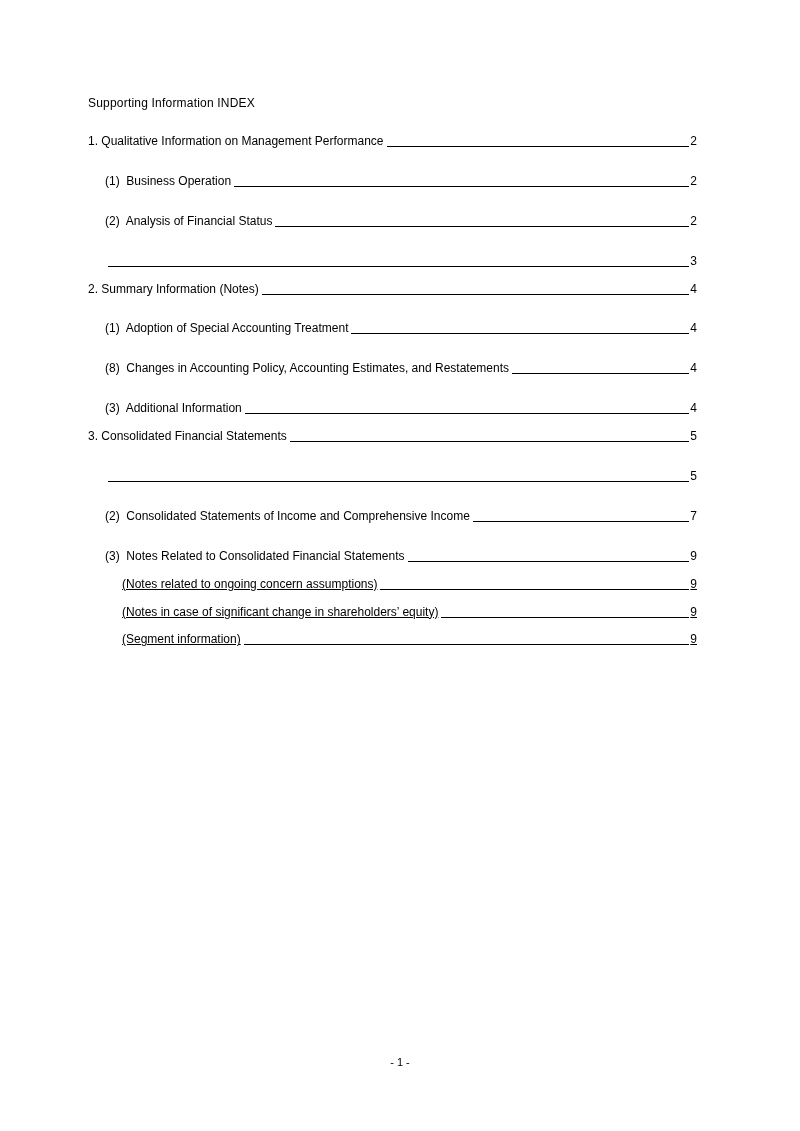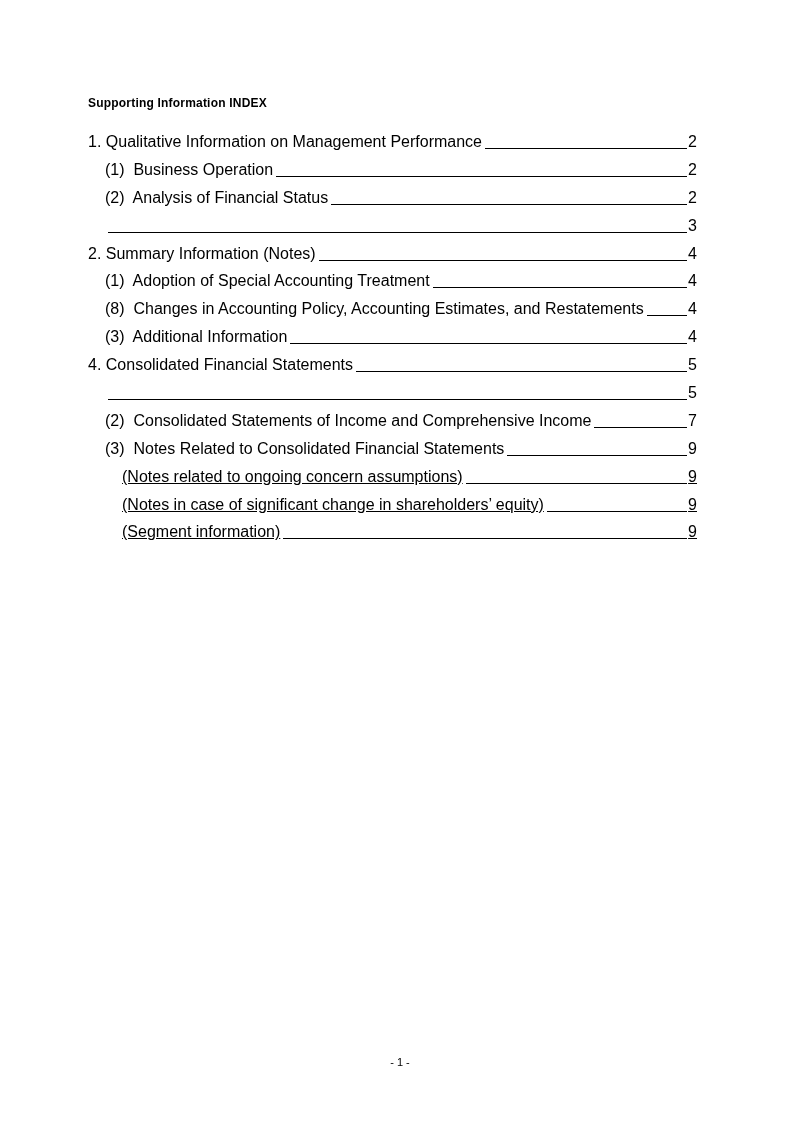--- a/index.html
+++ b/index.html
@@ -22,7 +22,7 @@
     top: 96px;
     margin: 0;
     font-size: 12px;
-    font-weight: bold;
+    font-weight: normal;
     letter-spacing: 0.2px;
   }
   .toc {

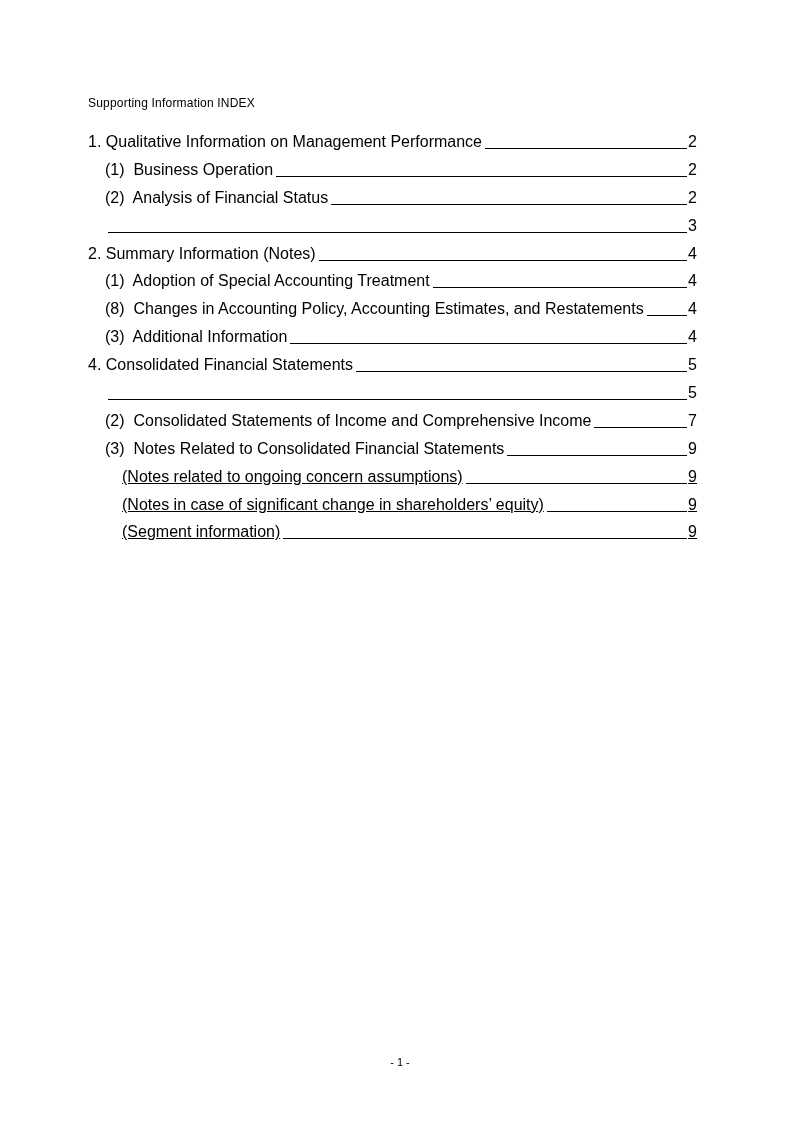--- a/index.html
+++ b/index.html
@@ -36,7 +36,7 @@
     align-items: baseline;
     height: 27.9px;
     line-height: 27.9px;
-    font-size: 16px;
+    font-size: 12px;
     white-space: pre;
     justify-content: flex-end;
   }

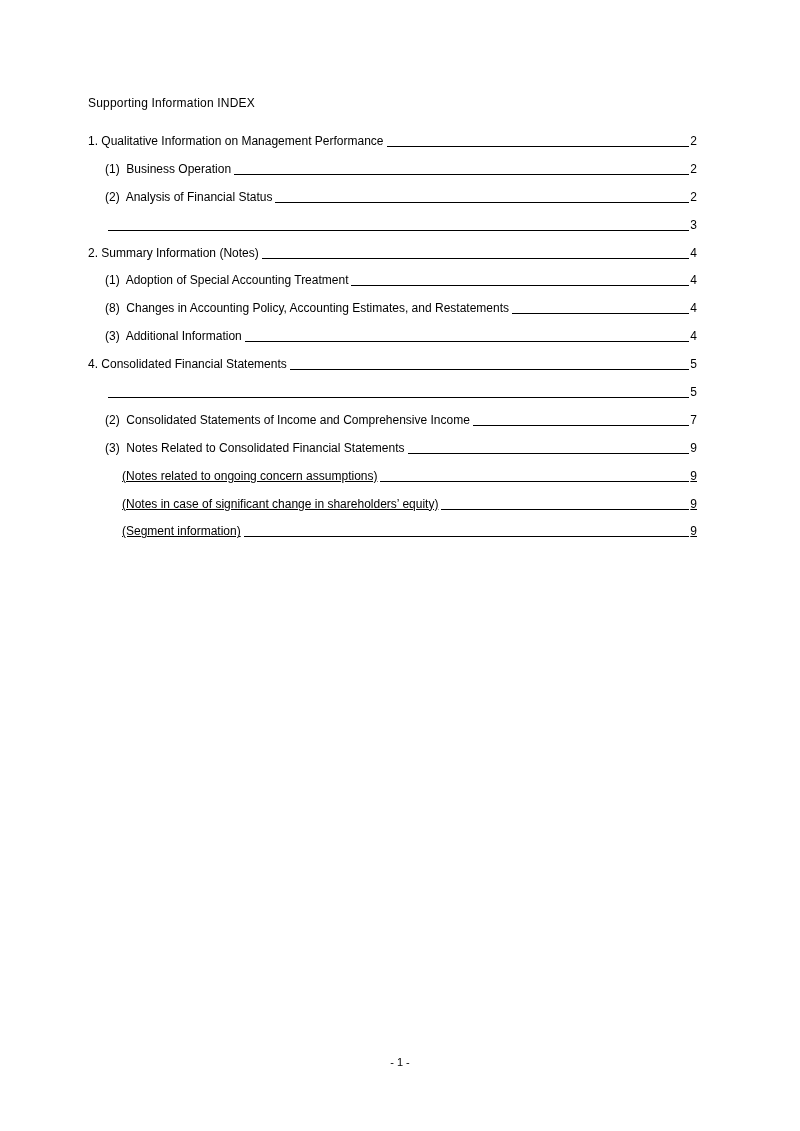--- a/index.html
+++ b/index.html
@@ -40,7 +40,7 @@
     white-space: pre;
     justify-content: flex-end;
   }
-  .toc-row.indent-1 { padding-left: 17px; }
+  .toc-row.indent-1 { padding-left: 17px; margin-top: 12px; }
   .toc-row.indent-2 { padding-left: 34px; text-decoration: underline; }
   .toc-label {
     flex: 0 0 auto;

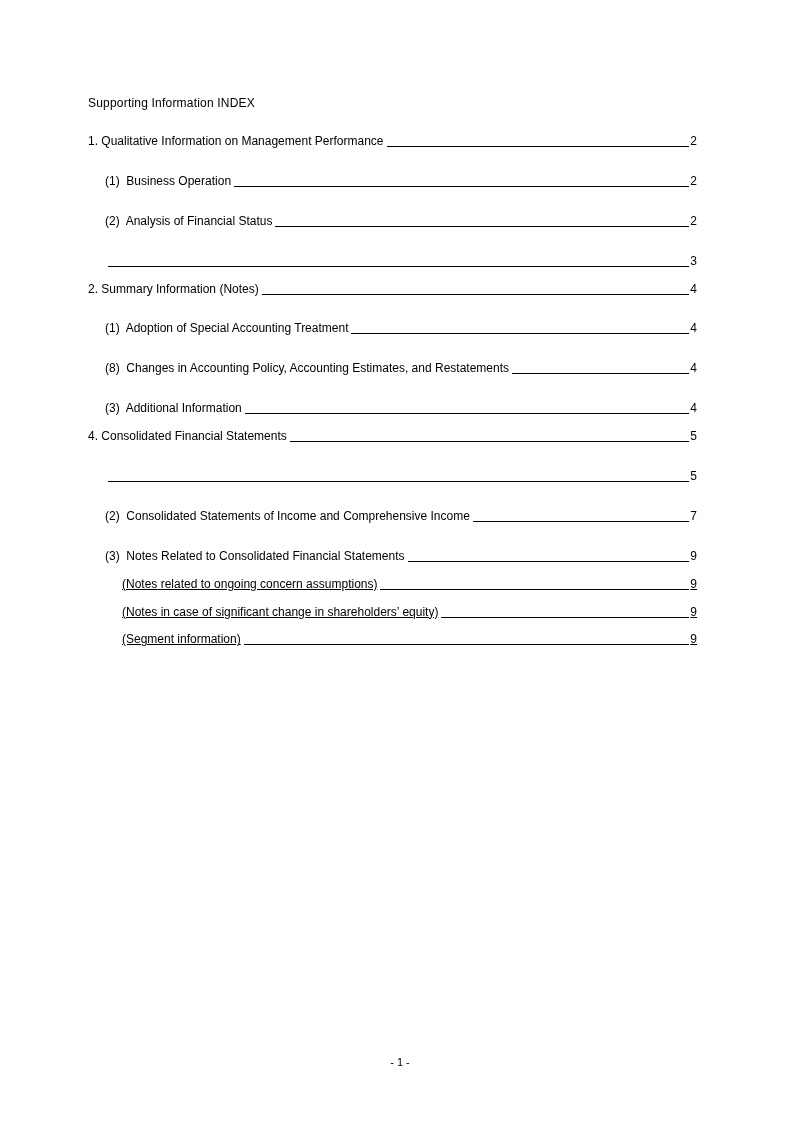--- a/index.html
+++ b/index.html
@@ -84,7 +84,7 @@
       <div class="toc-row indent-1"><span class="toc-label">(1)  Adoption of Special Accounting Treatment</span><span class="leader"></span><span class="toc-page">4</span></div>
       <div class="toc-row indent-1"><span class="toc-label">(8)  Changes in Accounting Policy, Accounting Estimates, and Restatements</span><span class="leader"></span><span class="toc-page">4</span></div>
       <div class="toc-row indent-1"><span class="toc-label">(3)  Additional Information</span><span class="leader"></span><span class="toc-page">4</span></div>
-      <div class="toc-row indent-0"><span class="toc-label">4. Consolidated Financial Statements</span><span class="leader"></span><span class="toc-page">5</span></div>
+      <div class="toc-row indent-0"><span class="toc-label">3. Consolidated Financial Statements</span><span class="leader"></span><span class="toc-page">5</span></div>
       <div class="toc-row indent-1"><span class="leader"></span><span class="toc-page">5</span></div>
       <div class="toc-row indent-1"><span class="toc-label">(2)  Consolidated Statements of Income and Comprehensive Income</span><span class="leader"></span><span class="toc-page">7</span></div>
       <div class="toc-row indent-1"><span class="toc-label">(3)  Notes Related to Consolidated Financial Statements</span><span class="leader"></span><span class="toc-page">9</span></div>

